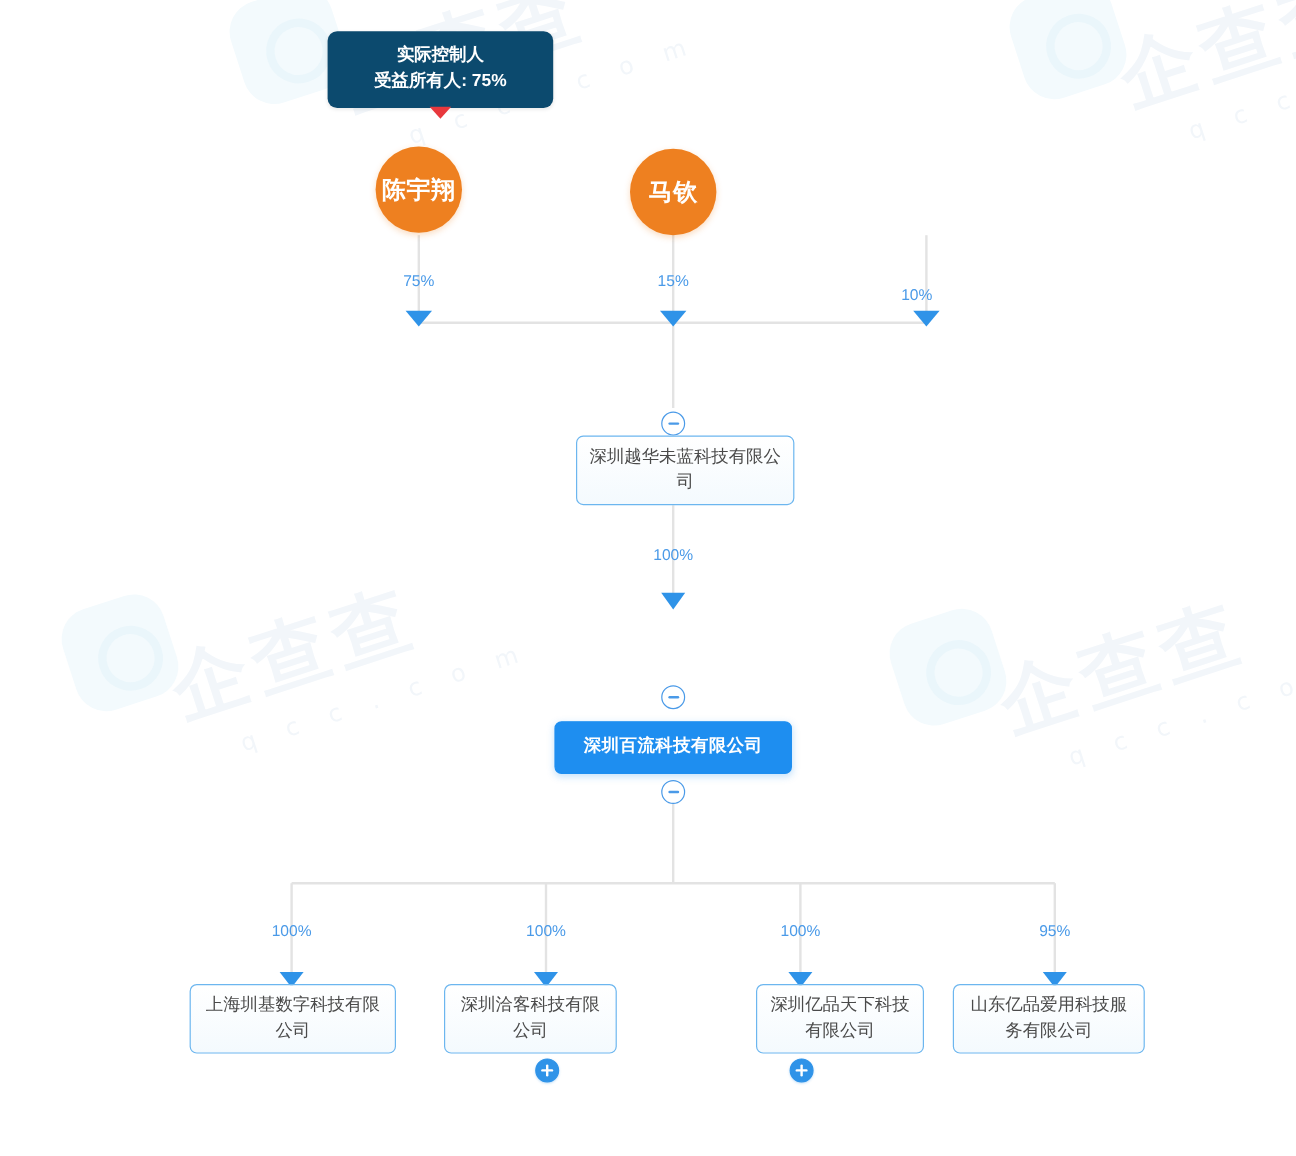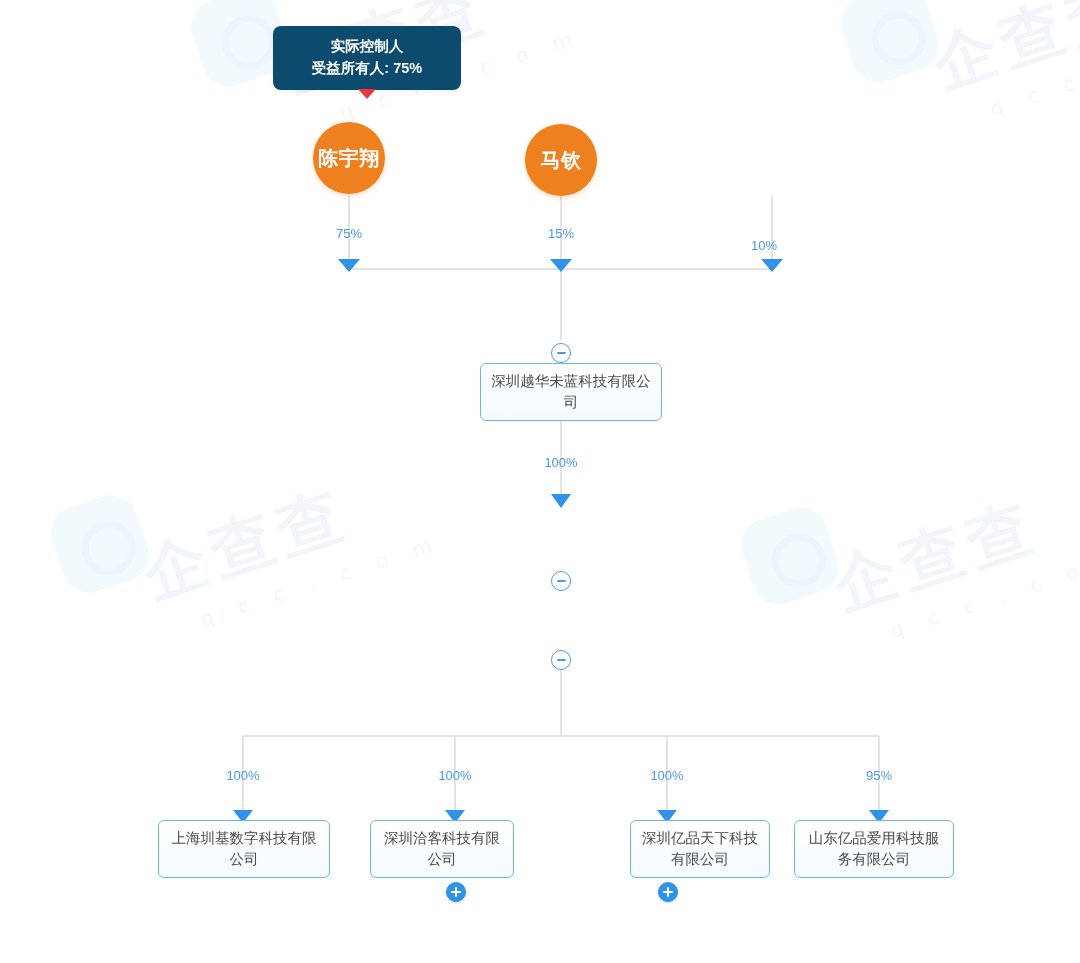--- a/index.html
+++ b/index.html
@@ -203,6 +203,9 @@
   <div class="pct" style="left:561px;top:455px;">100%</div>
 
   <div class="toggle minus" style="left:551px;top:571px;"></div>
+  <div class="node focus" style="left:462px;top:601px;width:198px;height:44px;">
+    <span>深圳百流科技有限公司</span>
+  </div>
   <div class="toggle minus" style="left:551px;top:650px;"></div>
 
   <div class="pct" style="left:243px;top:768px;">100%</div>

